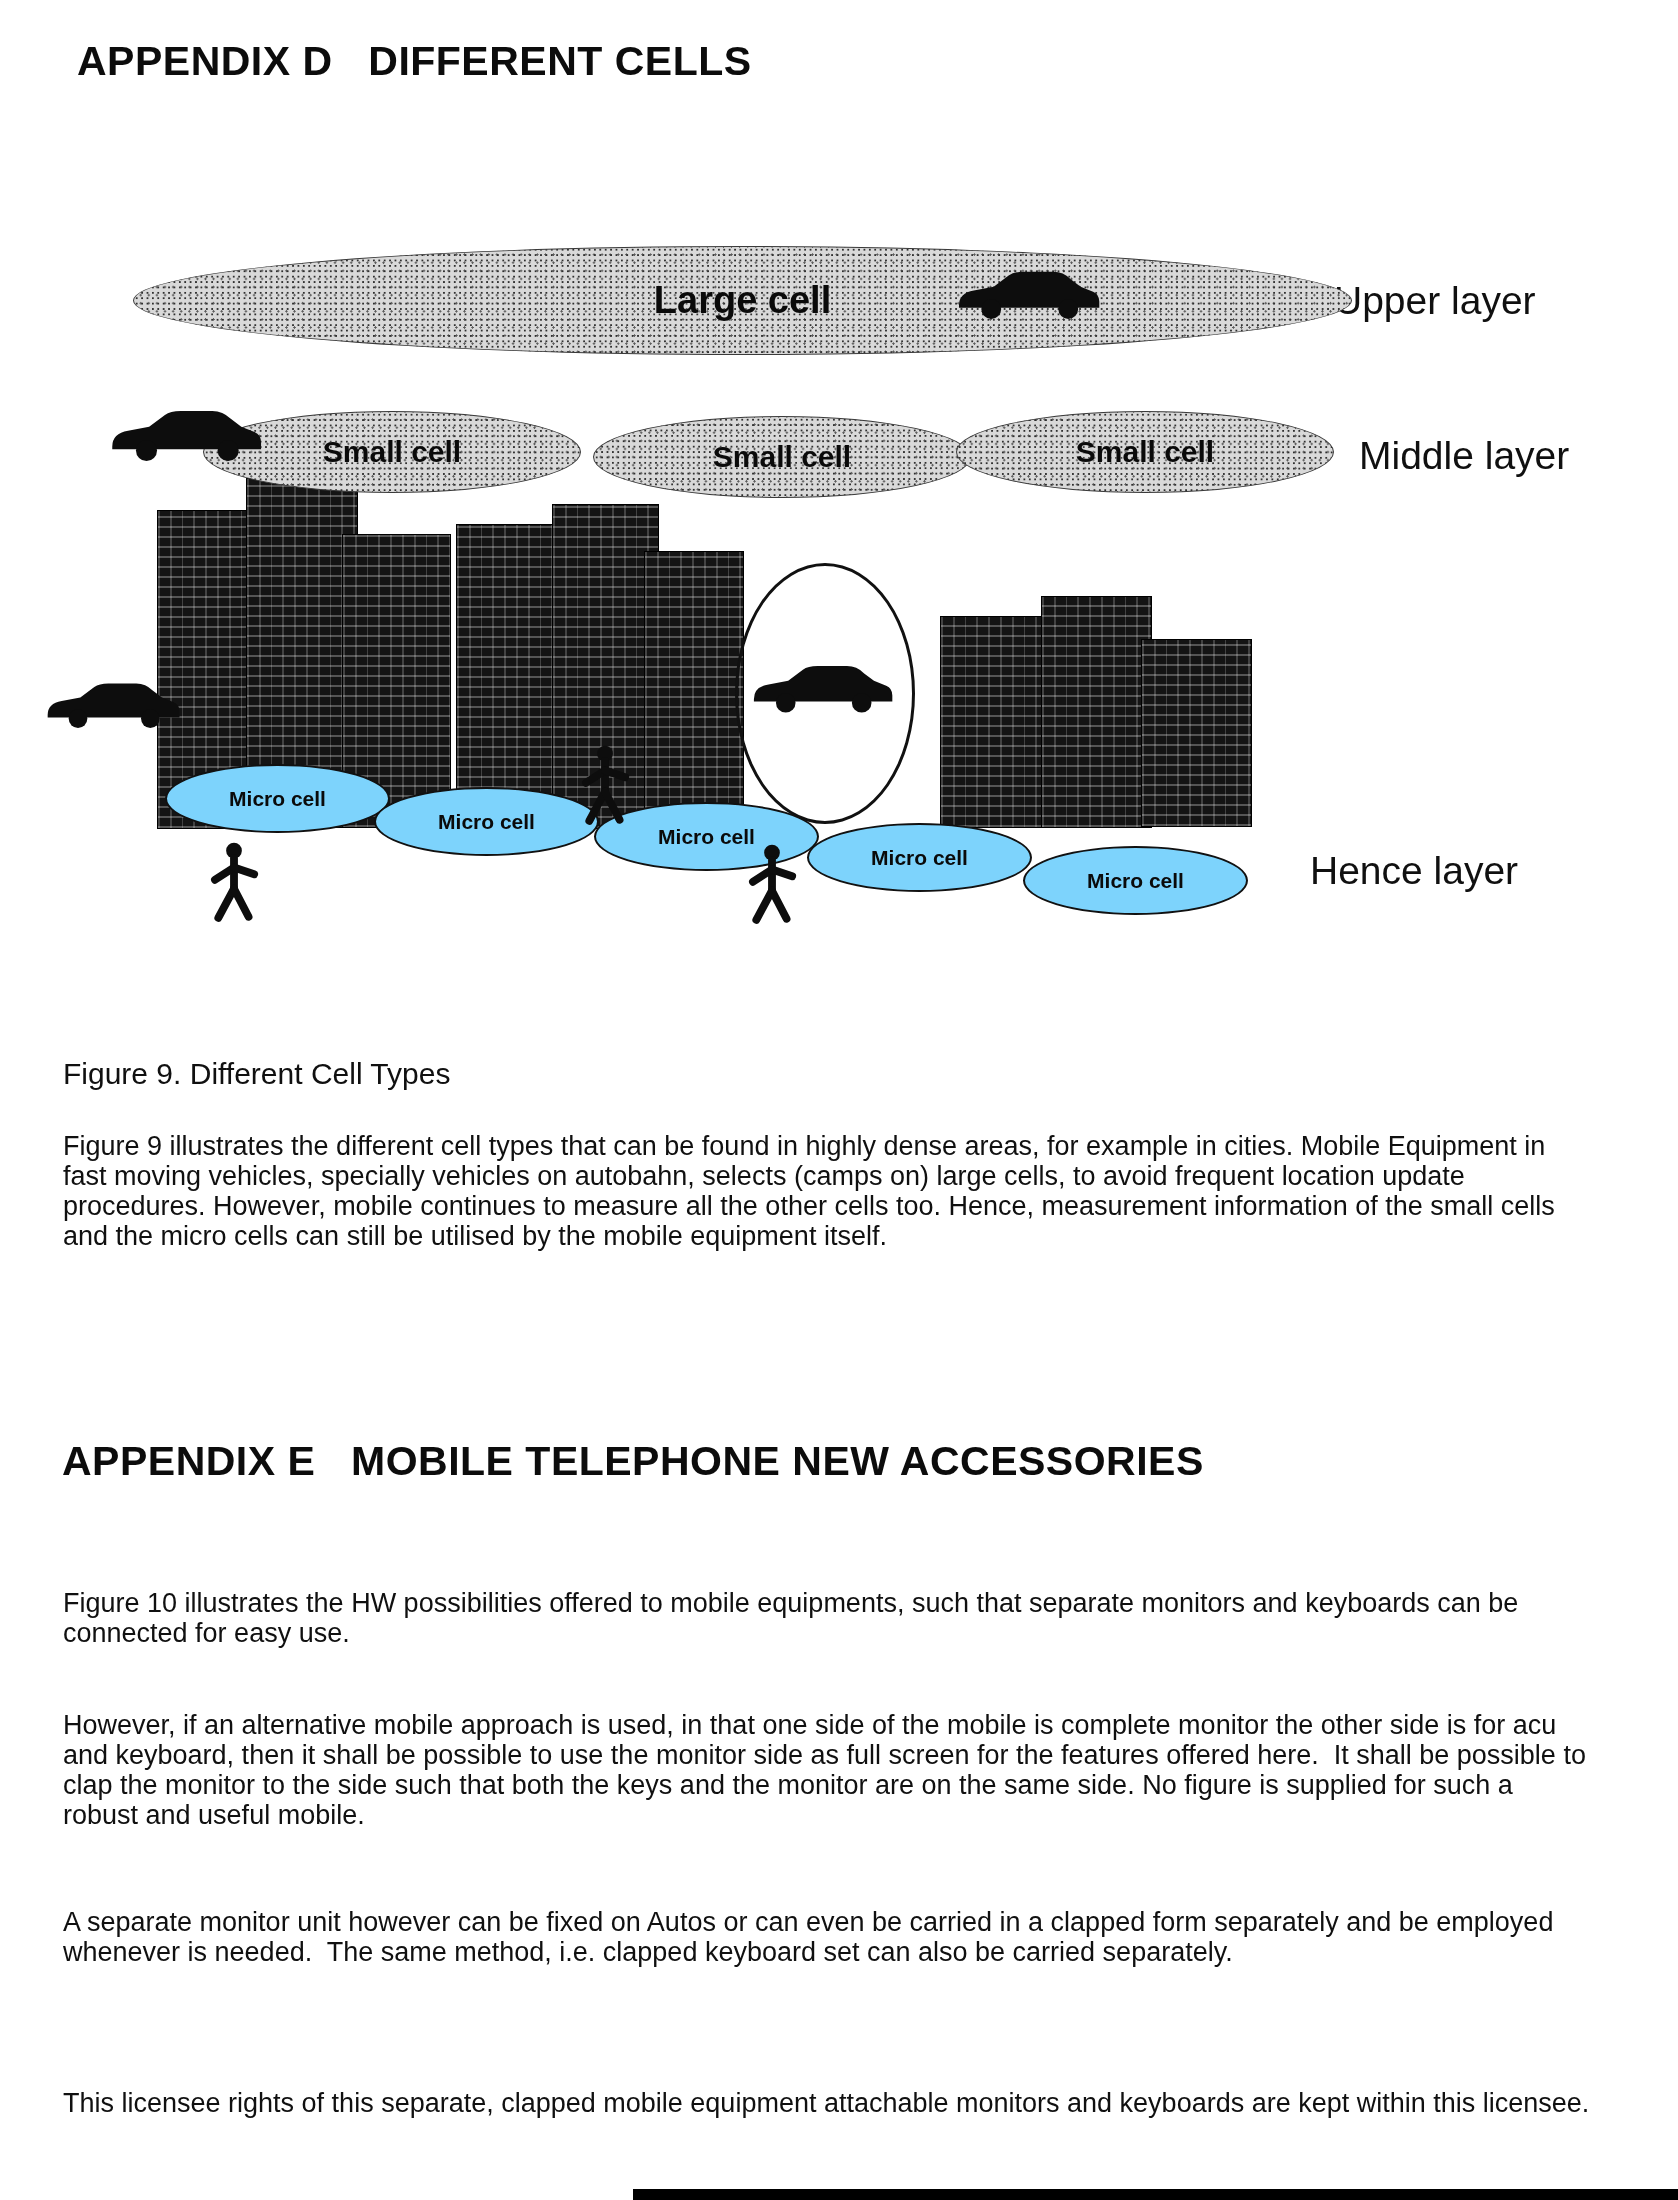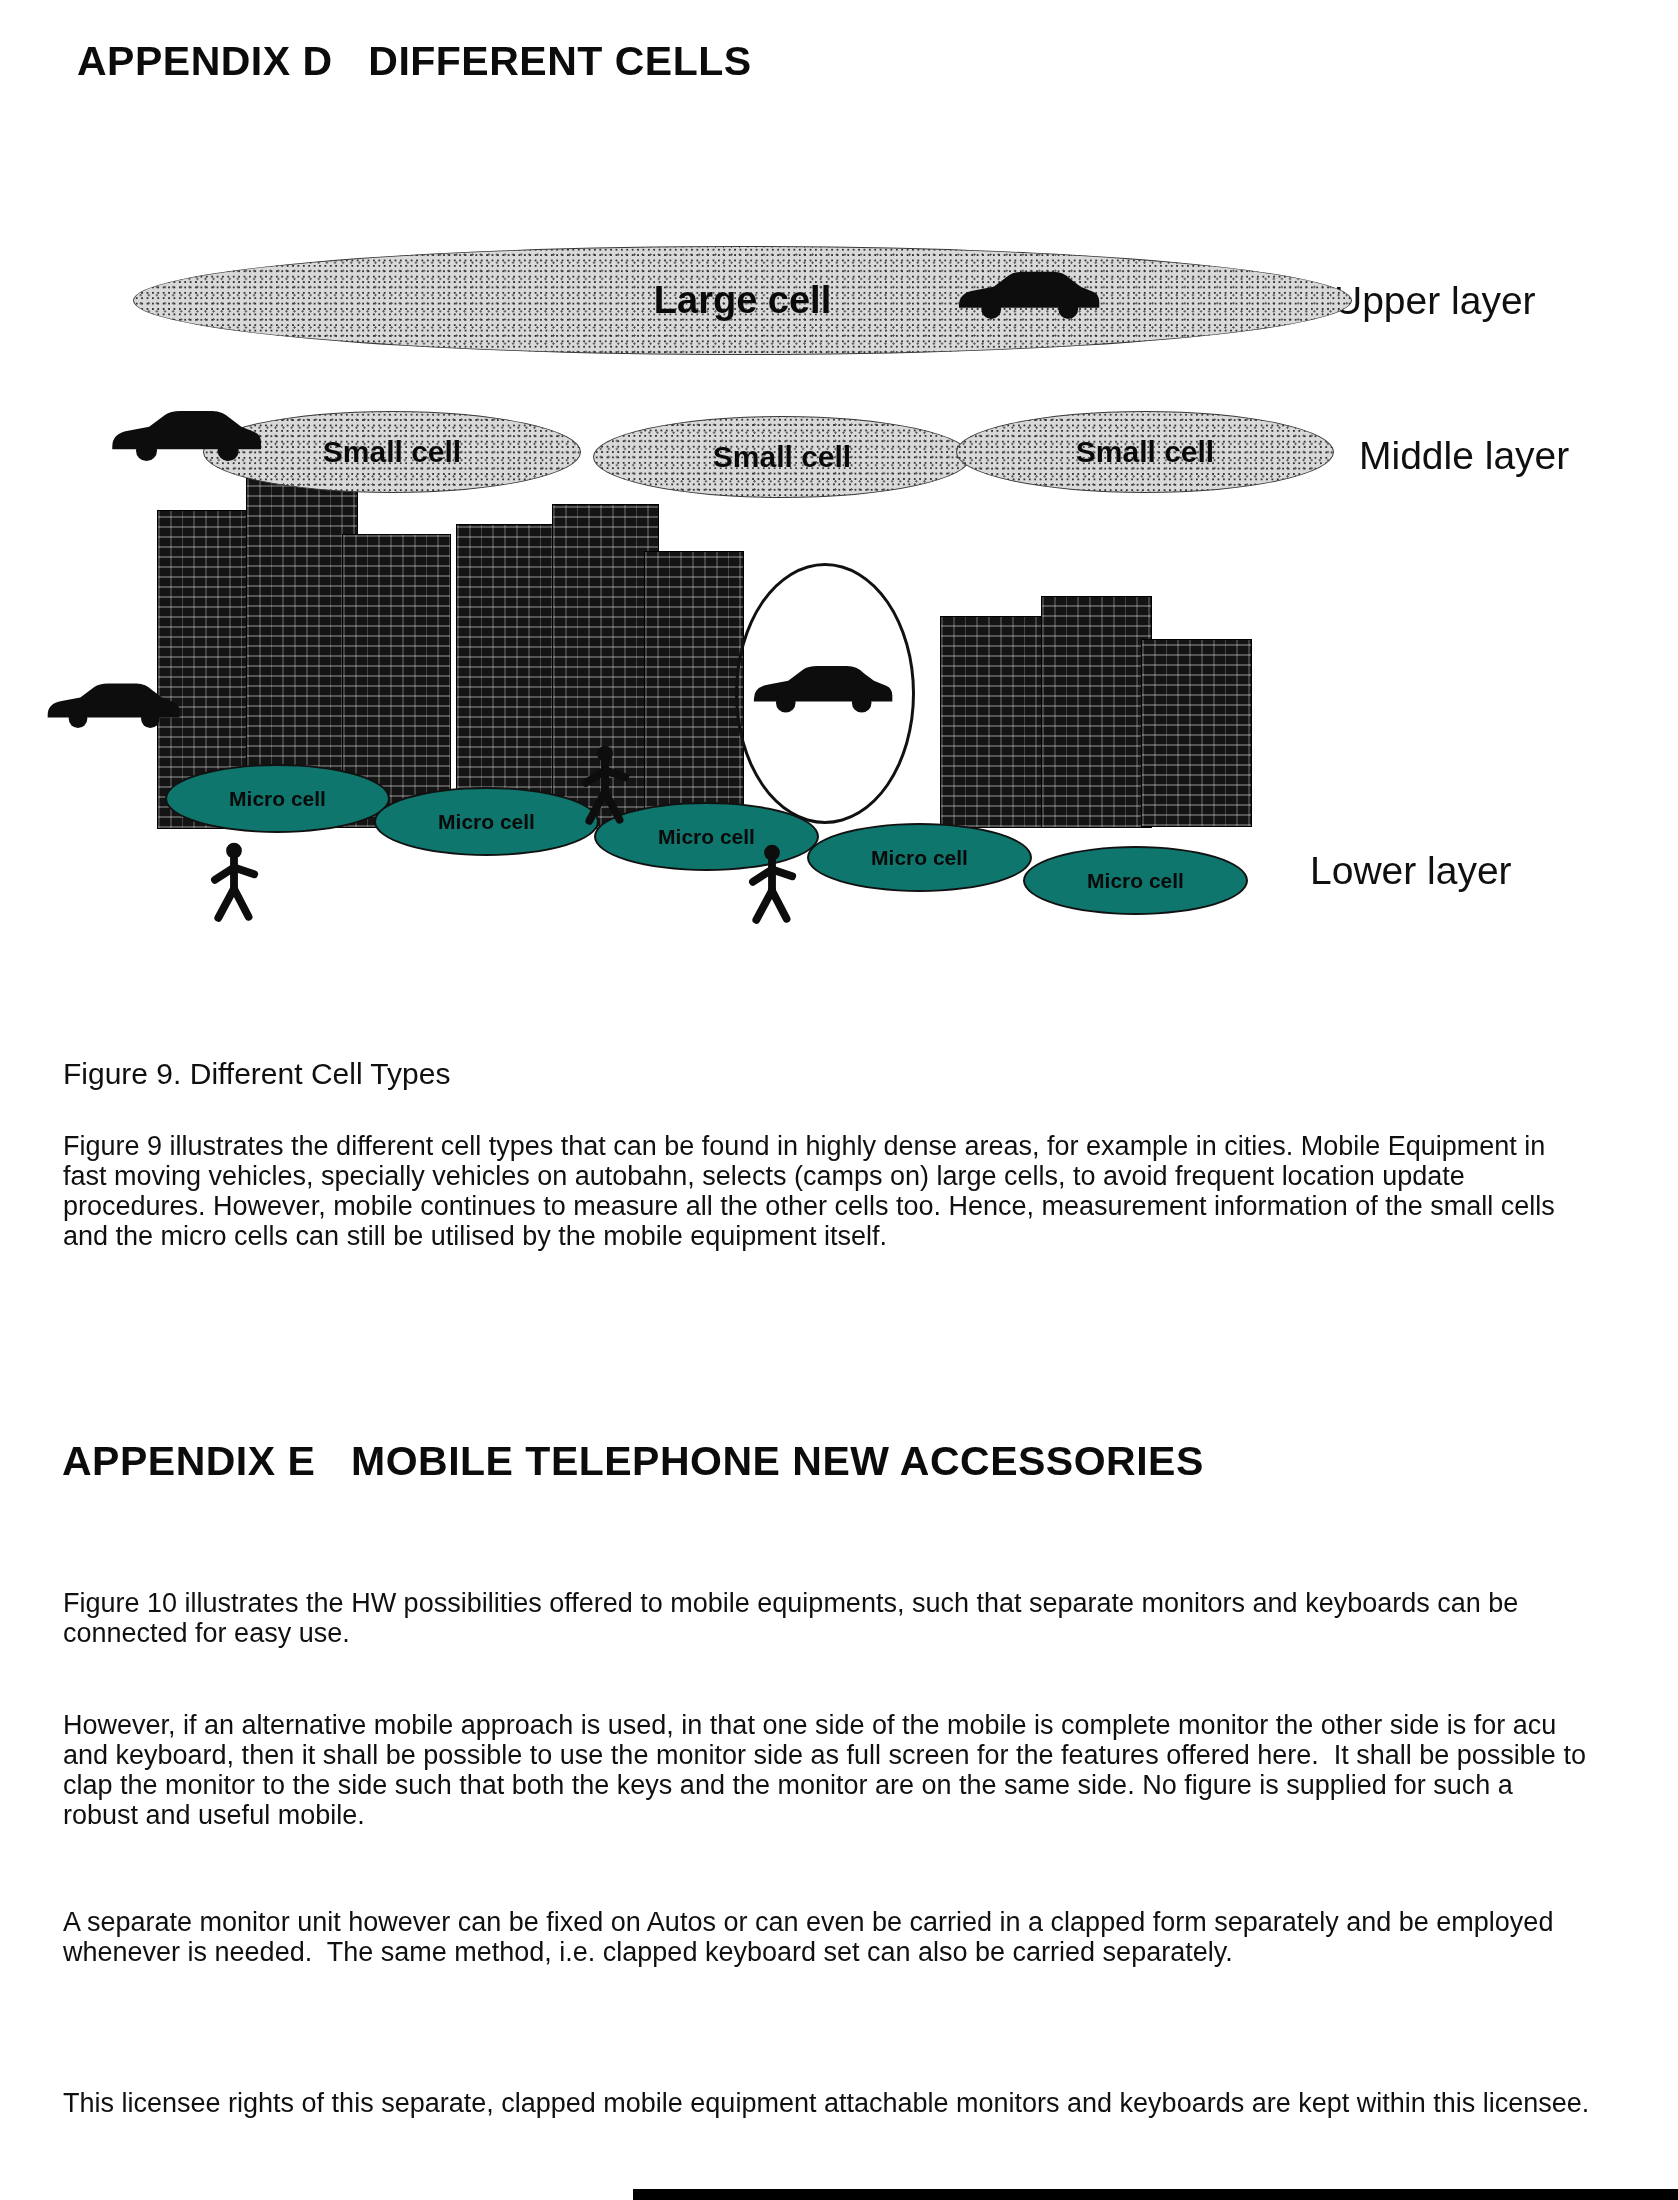--- a/index.html
+++ b/index.html
@@ -83,7 +83,7 @@
     position: absolute;
     border-radius: 50%;
     border: 2.7px solid #111;
-    background: #0f766e;
+    background: #7dd3fc;
     display: flex;
     align-items: center;
     justify-content: center;

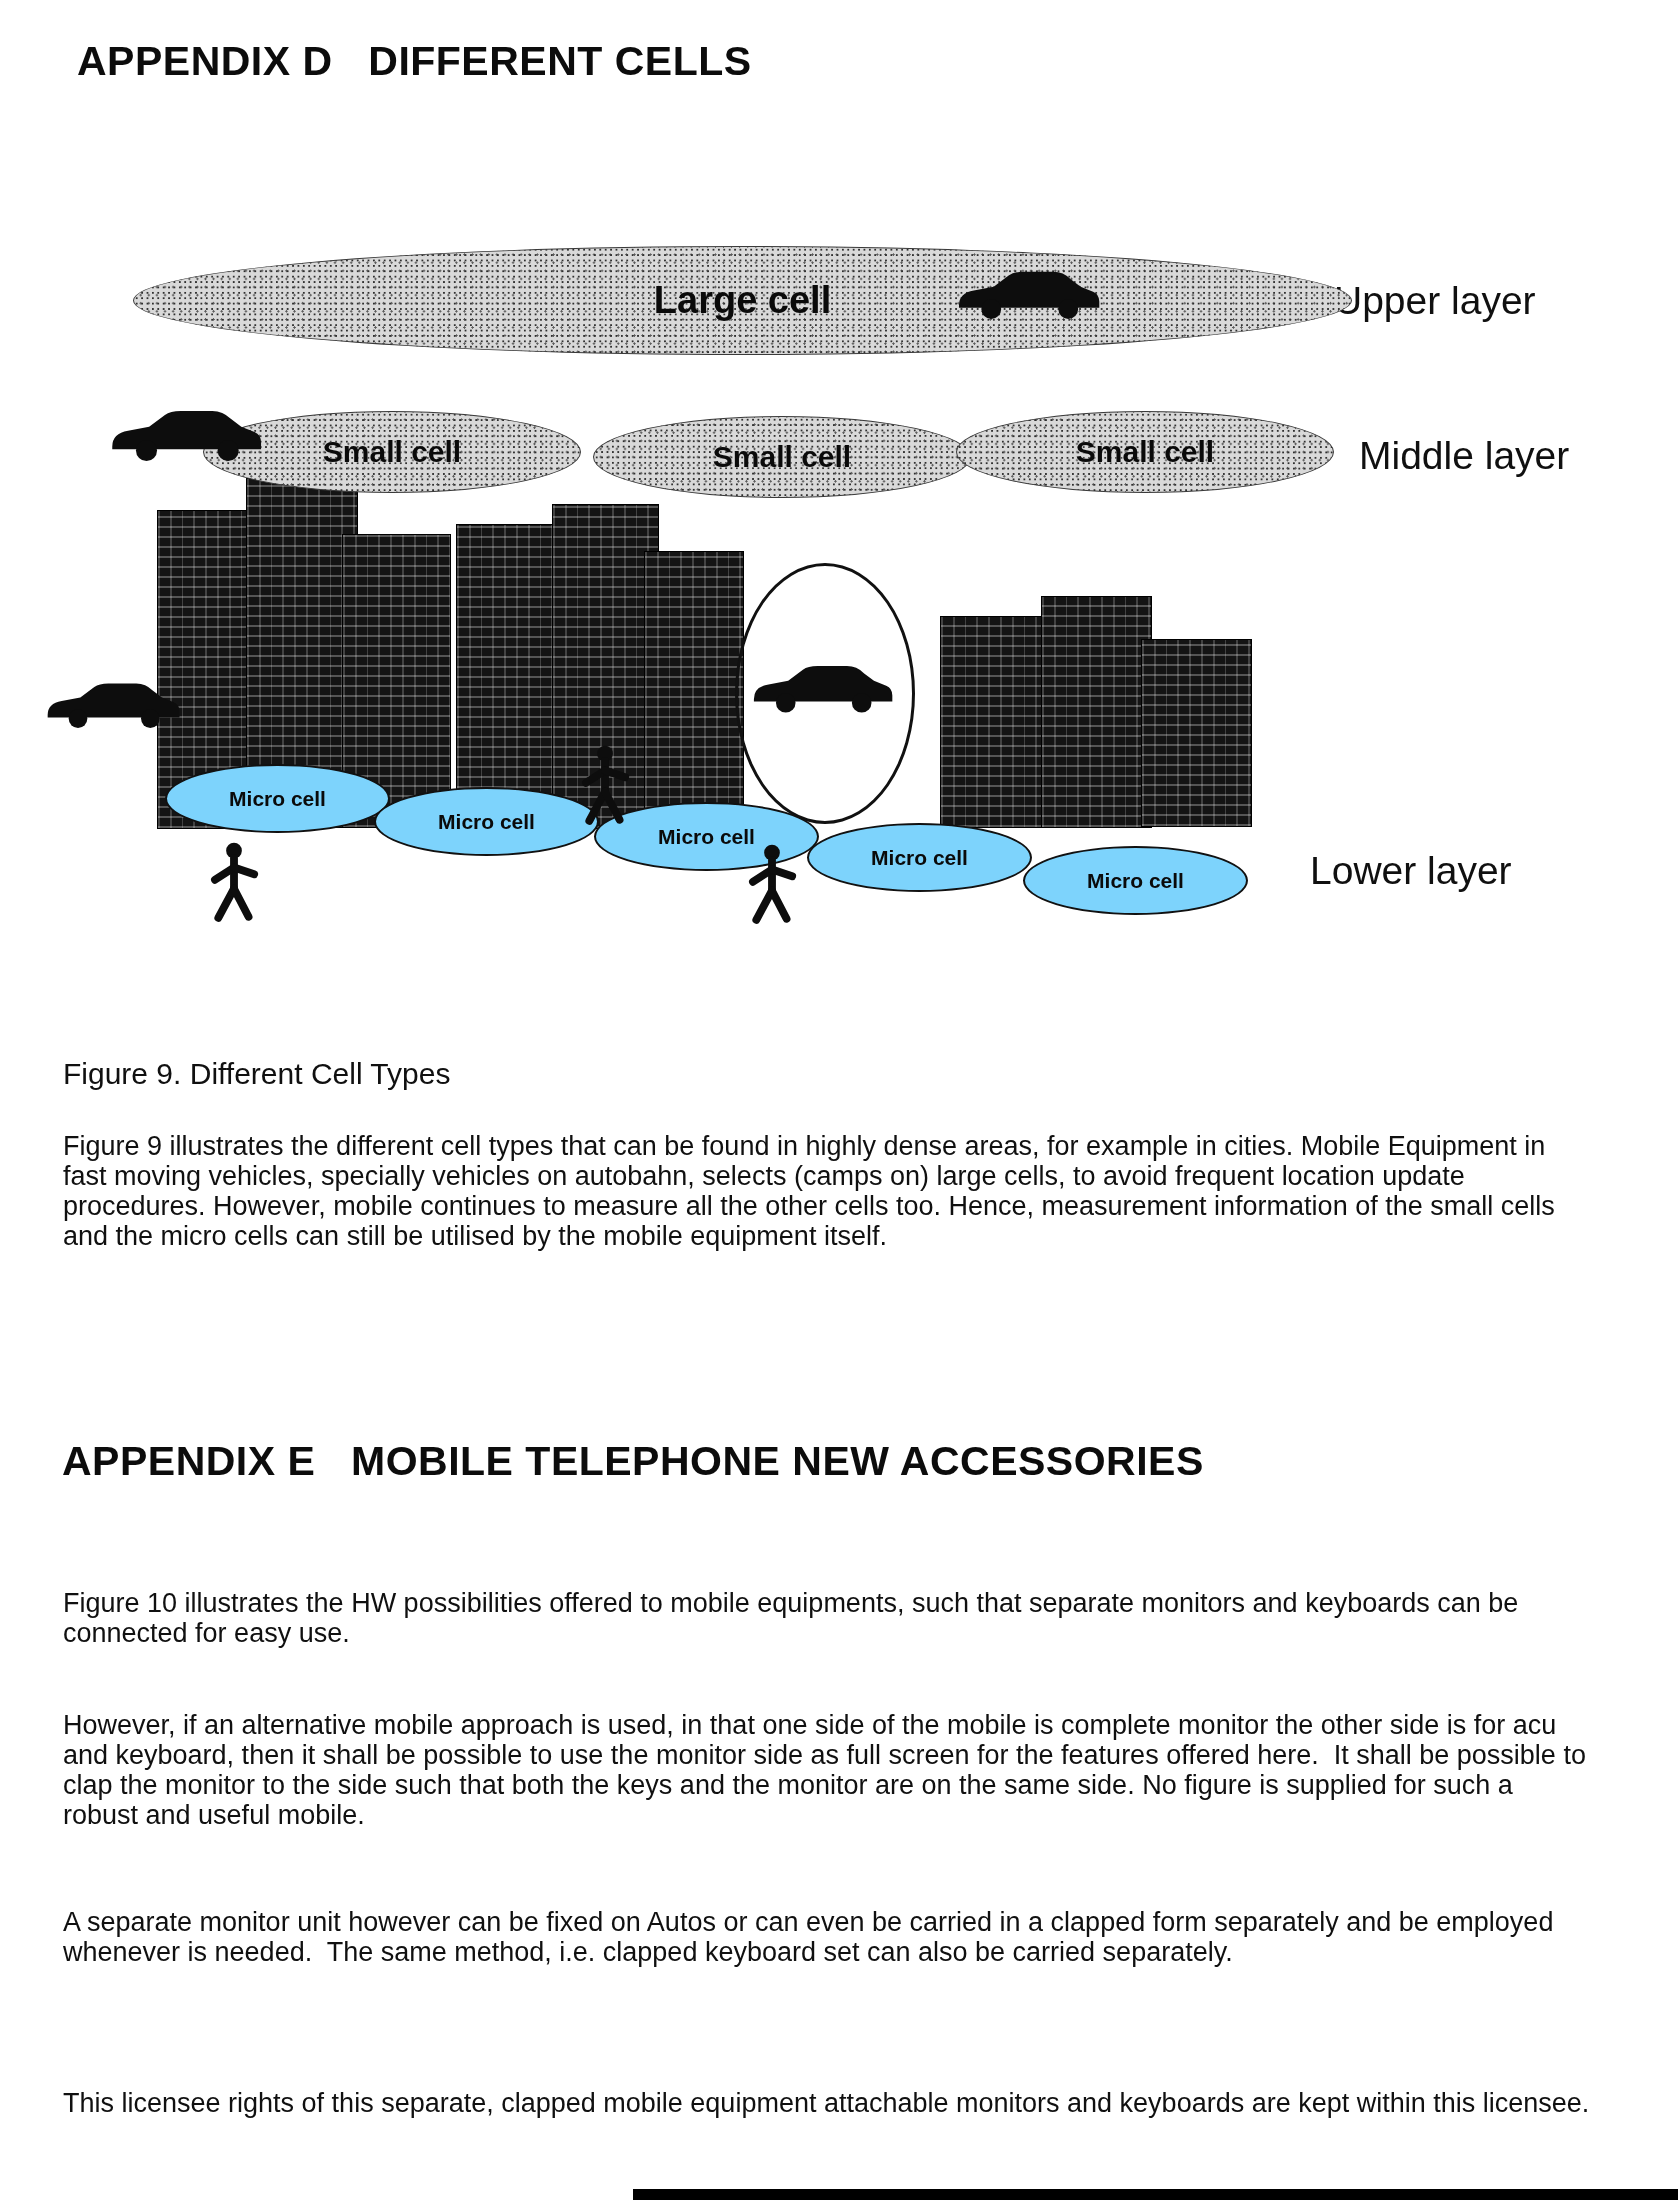--- a/index.html
+++ b/index.html
@@ -199,7 +199,7 @@
     <div class="micro-ellipse" style="left:1023px; top:846px; width:221px; height:65px;">
       <span class="micro-label">Micro cell</span>
     </div>
-    <div class="layer-label" style="left:1310px; top:849px;">Lower layer</div>
+    <div class="layer-label" style="left:1310px; top:849px;">Hence layer</div>
 
     <svg class="person" style="left:206px; top:837px;" width="56" height="90" viewBox="0 0 50 72">
         <use href="#person-shape"></use>

